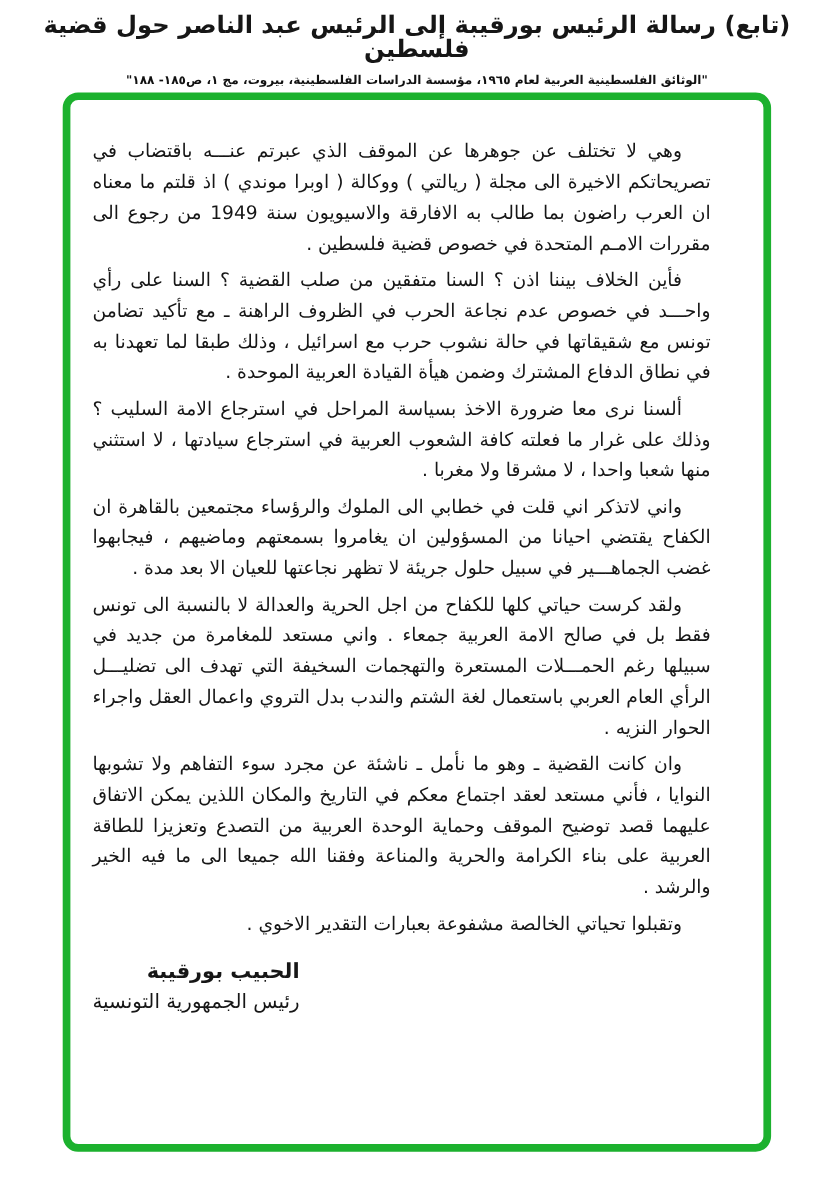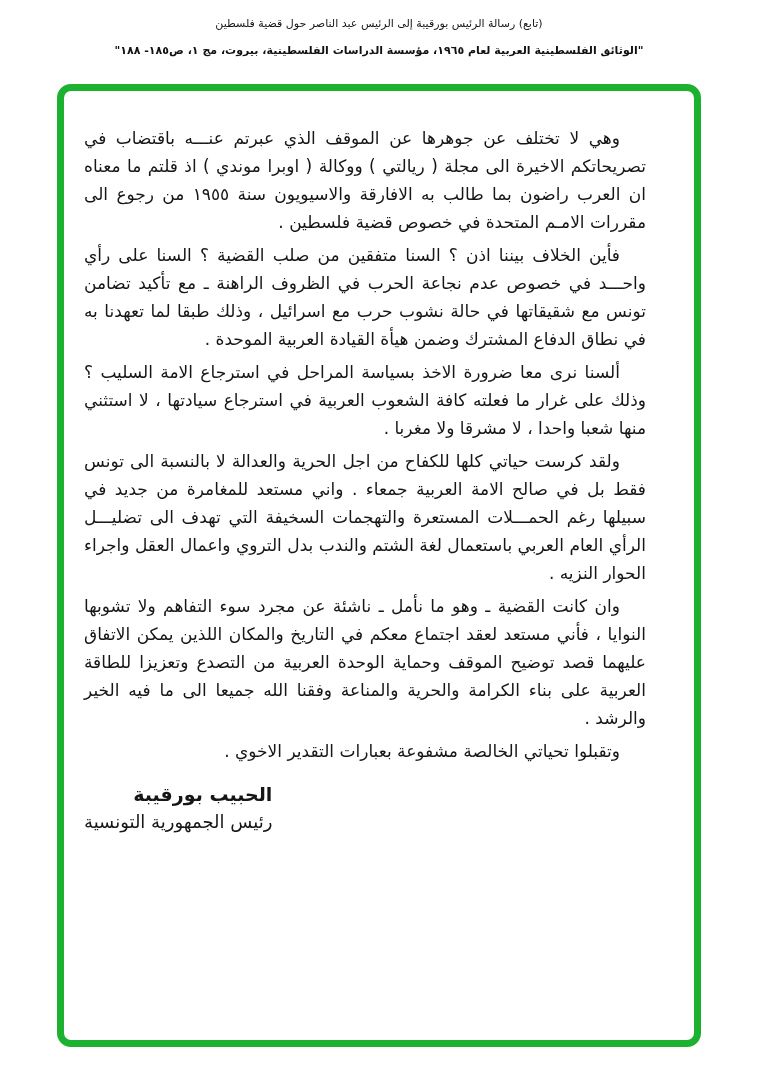--- a/index.html
+++ b/index.html
@@ -24,8 +24,8 @@
     direction: rtl;
   }
   .doc-title {
-    font-size: 11px;
-    font-weight: normal;
+    font-size: 22px;
+    font-weight: bold;
     line-height: 22px;
     margin: 0;
   }

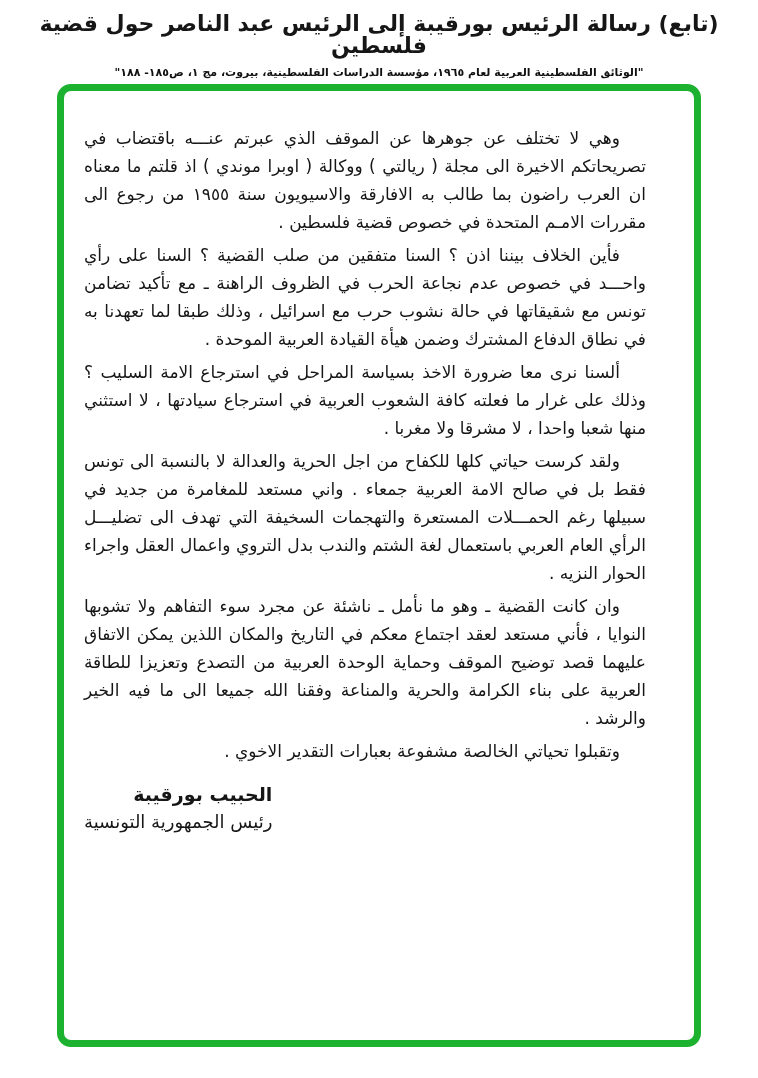--- a/index.html
+++ b/index.html
@@ -91,7 +91,7 @@
 
 <div class="letter-frame">
   <div class="letter-content">
-    <p>وهي لا تختلف عن جوهرها عن الموقف الذي عبرتم عنـــه باقتضاب في تصريحاتكم الاخيرة الى مجلة ( ريالتي ) ووكالة ( اوبرا موندي ) اذ قلتم ما معناه ان العرب راضون بما طالب به الافارقة والاسيويون سنة ١٩٥٥ من رجوع الى مقررات الامـم المتحدة في خصوص قضية فلسطين .</p>
+    <p>وهي لا تختلف عن جوهرها عن الموقف الذي عبرتم عنـــه باقتضاب في تصريحاتكم الاخيرة الى مجلة ( ريالتي ) ووكالة ( اوبرا موندي ) اذ قلتم ما معناه ان العرب راضون بما طالب به الافارقة والاسيويون سنة 1949 من رجوع الى مقررات الامـم المتحدة في خصوص قضية فلسطين .</p>
     <p>فأين الخلاف بيننا اذن ؟ السنا متفقين من صلب القضية ؟ السنا على رأي واحـــد في خصوص عدم نجاعة الحرب في الظروف الراهنة ـ مع تأكيد تضامن تونس مع شقيقاتها في حالة نشوب حرب مع اسرائيل ، وذلك طبقا لما تعهدنا به في نطاق الدفاع المشترك وضمن هيأة القيادة العربية الموحدة .</p>
     <p>ألسنا نرى معا ضرورة الاخذ بسياسة المراحل في استرجاع الامة السليب ؟ وذلك على غرار ما فعلته كافة الشعوب العربية في استرجاع سيادتها ، لا استثني منها شعبا واحدا ، لا مشرقا ولا مغربا .</p>
     <p>ولقد كرست حياتي كلها للكفاح من اجل الحرية والعدالة لا بالنسبة الى تونس فقط بل في صالح الامة العربية جمعاء . واني مستعد للمغامرة من جديد في سبيلها رغم الحمـــلات المستعرة والتهجمات السخيفة التي تهدف الى تضليـــل الرأي العام العربي باستعمال لغة الشتم والندب بدل التروي واعمال العقل واجراء الحوار النزيه .</p>

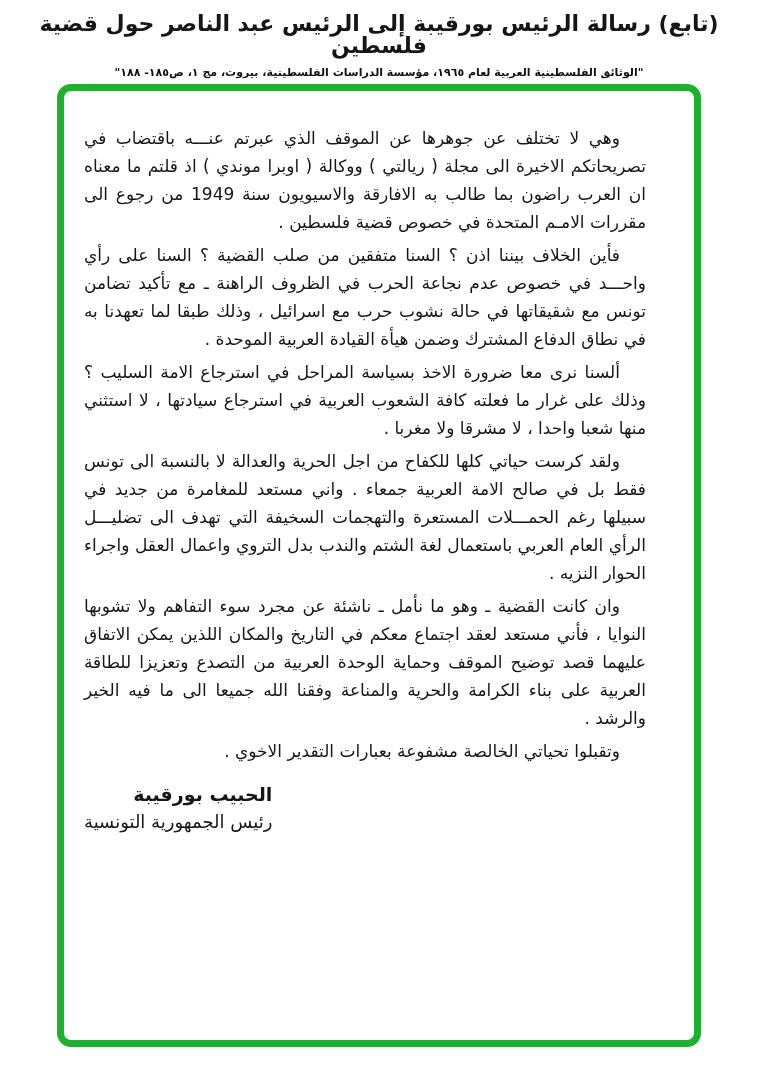--- a/index.html
+++ b/index.html
@@ -94,6 +94,7 @@
     <p>وهي لا تختلف عن جوهرها عن الموقف الذي عبرتم عنـــه باقتضاب في تصريحاتكم الاخيرة الى مجلة ( ريالتي ) ووكالة ( اوبرا موندي ) اذ قلتم ما معناه ان العرب راضون بما طالب به الافارقة والاسيويون سنة 1949 من رجوع الى مقررات الامـم المتحدة في خصوص قضية فلسطين .</p>
     <p>فأين الخلاف بيننا اذن ؟ السنا متفقين من صلب القضية ؟ السنا على رأي واحـــد في خصوص عدم نجاعة الحرب في الظروف الراهنة ـ مع تأكيد تضامن تونس مع شقيقاتها في حالة نشوب حرب مع اسرائيل ، وذلك طبقا لما تعهدنا به في نطاق الدفاع المشترك وضمن هيأة القيادة العربية الموحدة .</p>
     <p>ألسنا نرى معا ضرورة الاخذ بسياسة المراحل في استرجاع الامة السليب ؟ وذلك على غرار ما فعلته كافة الشعوب العربية في استرجاع سيادتها ، لا استثني منها شعبا واحدا ، لا مشرقا ولا مغربا .</p>
+    <p>واني لاتذكر اني قلت في خطابي الى الملوك والرؤساء مجتمعين بالقاهرة ان الكفاح يقتضي احيانا من المسؤولين ان يغامروا بسمعتهم وماضيهم ، فيجابهوا غضب الجماهـــير في سبيل حلول جريئة لا تظهر نجاعتها للعيان الا بعد مدة .</p>
     <p>ولقد كرست حياتي كلها للكفاح من اجل الحرية والعدالة لا بالنسبة الى تونس فقط بل في صالح الامة العربية جمعاء . واني مستعد للمغامرة من جديد في سبيلها رغم الحمـــلات المستعرة والتهجمات السخيفة التي تهدف الى تضليـــل الرأي العام العربي باستعمال لغة الشتم والندب بدل التروي واعمال العقل واجراء الحوار النزيه .</p>
     <p>وان كانت القضية ـ وهو ما نأمل ـ ناشئة عن مجرد سوء التفاهم ولا تشوبها النوايا ، فأني مستعد لعقد اجتماع معكم في التاريخ والمكان اللذين يمكن الاتفاق عليهما قصد توضيح الموقف وحماية الوحدة العربية من التصدع وتعزيزا للطاقة العربية على بناء الكرامة والحرية والمناعة وفقنا الله جميعا الى ما فيه الخير والرشد .</p>
     <p>وتقبلوا تحياتي الخالصة مشفوعة بعبارات التقدير الاخوي .</p>

